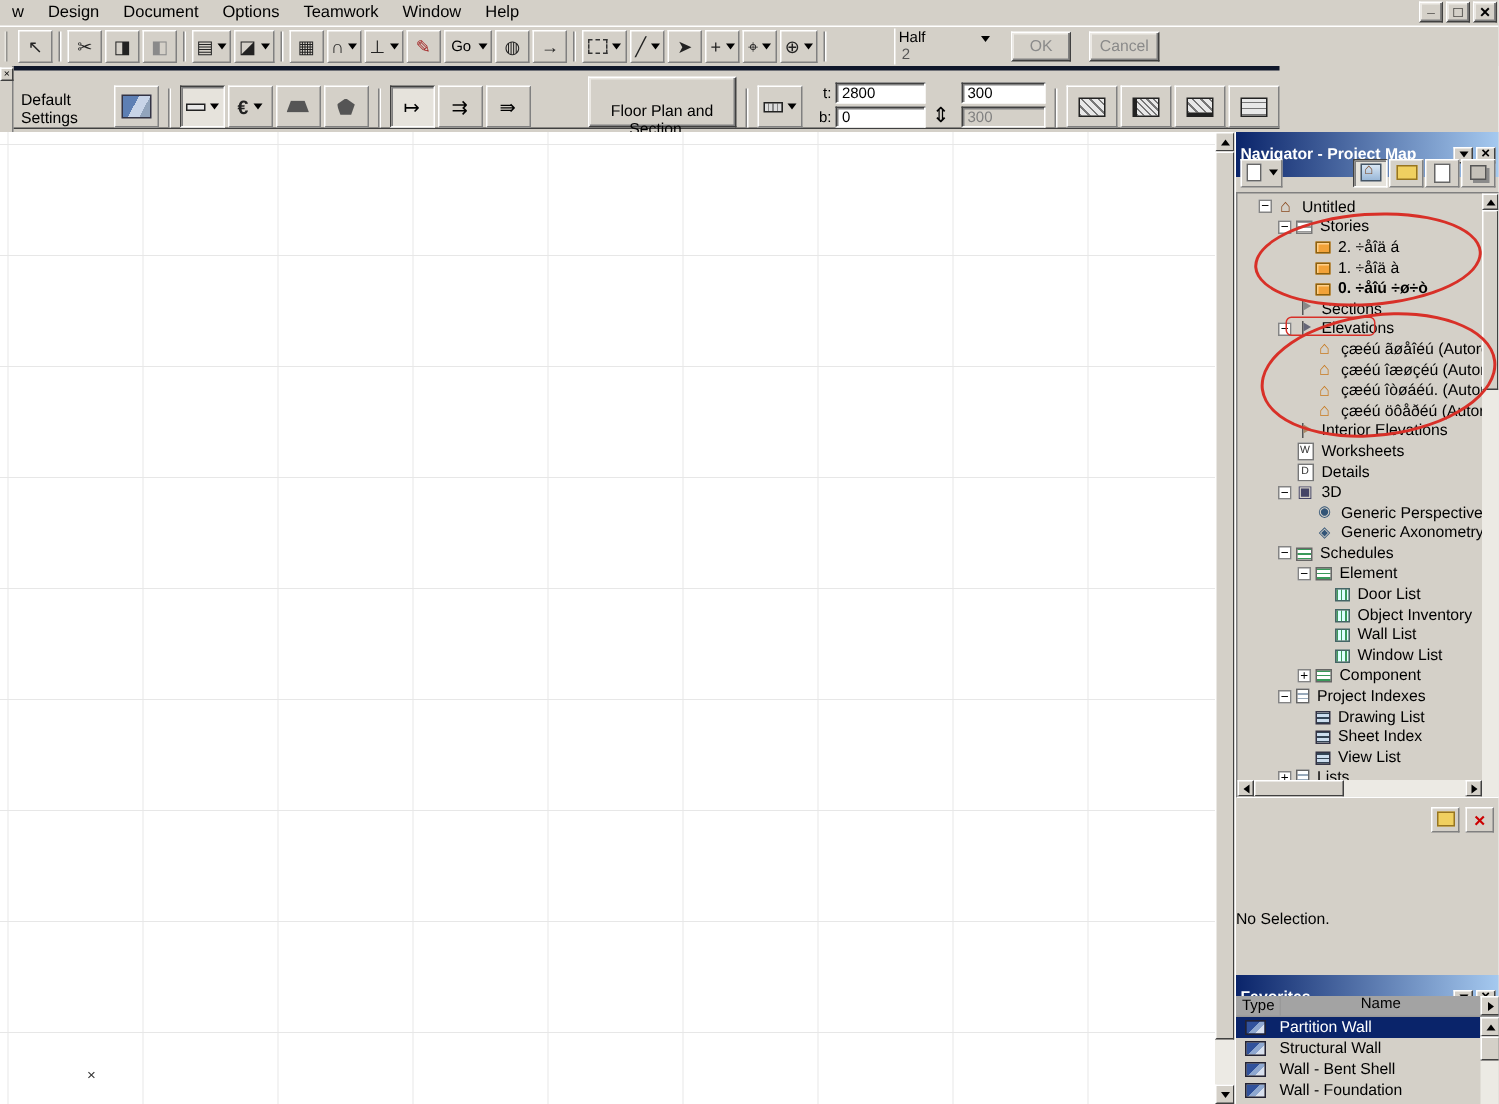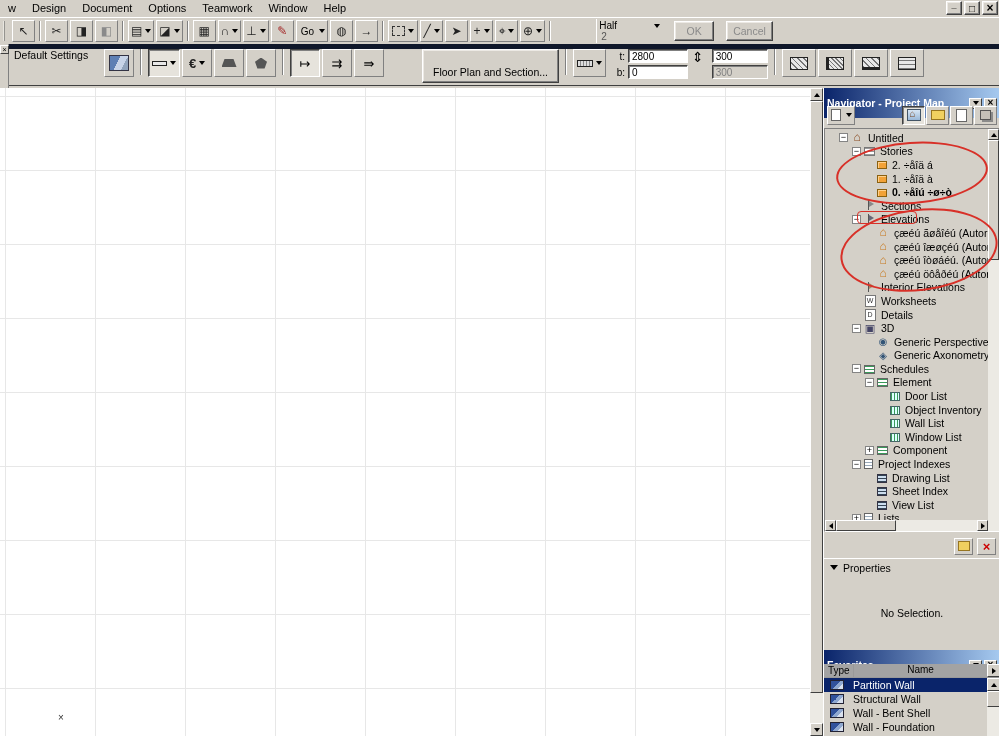--- a/index.html
+++ b/index.html
@@ -49,8 +49,8 @@
        font-size:10.5px;color:#000}
   .pushbtn.dis{color:#8a8a8a}
   
-  .toolbar2{position:absolute;left:0;top:44px;width:999px;height:42px;display:flex;align-items:flex-start;
-       gap:2px;padding-left:12px;background:#d4d0c8;border-bottom:1px solid #404040;border-top:5px solid #0f172a}
+  .toolbar2{position:absolute;left:0;top:44px;width:853px;height:42px;display:flex;align-items:flex-end;
+       gap:2px;padding-left:12px;background:#d4d0c8;border-bottom:1px solid #404040;border-top:3px solid #0f172a}
   .t2-default{width:90px;font-size:10.5px;padding-left:2px}
   .t2ib{height:28px;min-width:30px;display:flex;align-items:center;justify-content:center;
        background:#d4d0c8;border:1px solid;border-color:#fff #808080 #808080 #fff;padding:0 3px;cursor:default}

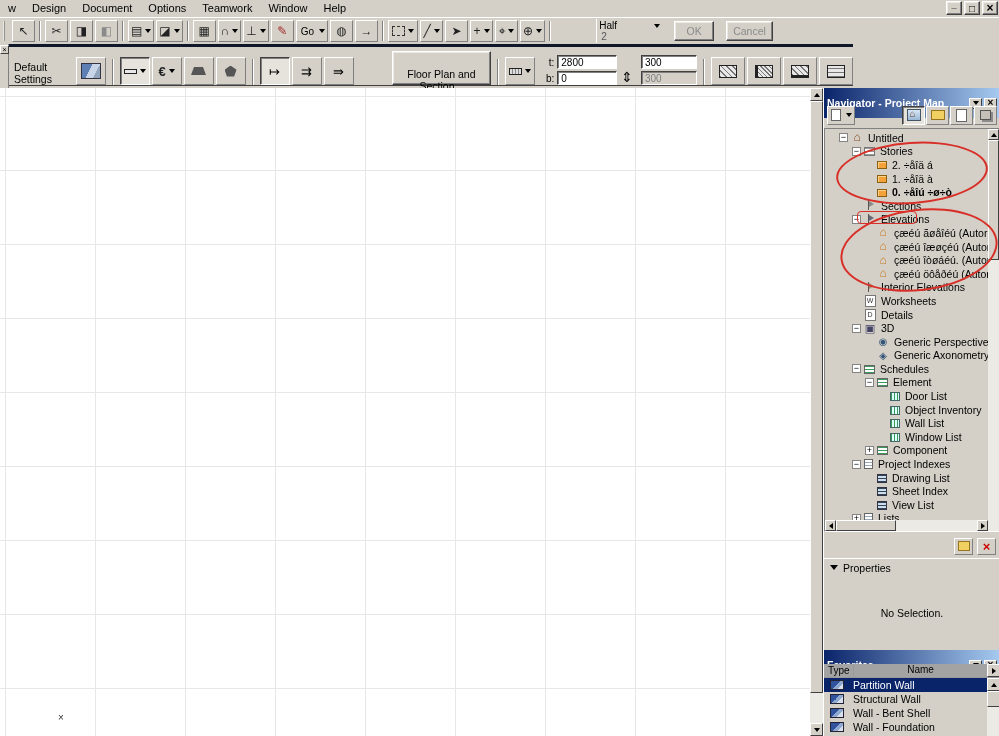--- a/index.html
+++ b/index.html
@@ -625,10 +625,6 @@
         </button>
     </div>
 
-    <div class="props-header">
-      <span class="ph-arrow"></span>
-      <span>Properties</span>
-    </div>
     <div class="props-body">
       <span>No Selection.</span>
     </div>

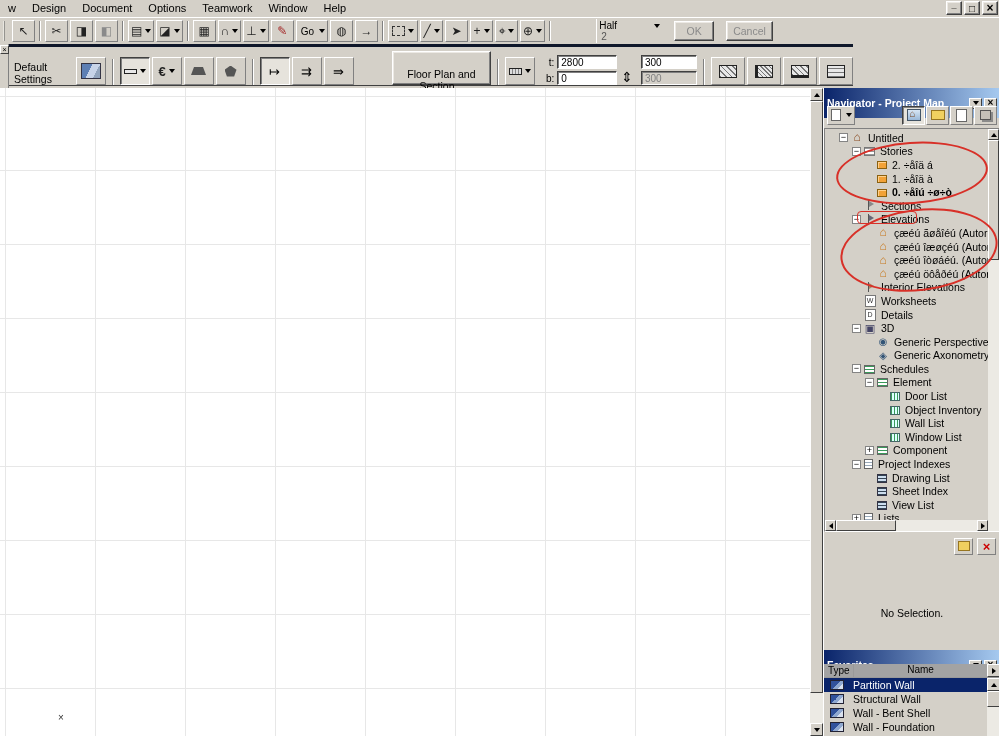--- a/index.html
+++ b/index.html
@@ -198,7 +198,7 @@
   .ph-arrow{width:0;height:0;border-left:4px solid transparent;border-right:4px solid transparent;
       border-top:5px solid #000}
   .props-body{position:absolute;left:0;top:488px;width:176px;height:74px;display:flex;
-      align-items:center;justify-content:center;font-size:10.5px}
+      align-items:center;justify-content:flex-start;font-size:10.5px}
   
   .fav-title{top:562px}
   .fav-header{position:absolute;left:0;top:576px;width:176px;height:14px;display:flex;

